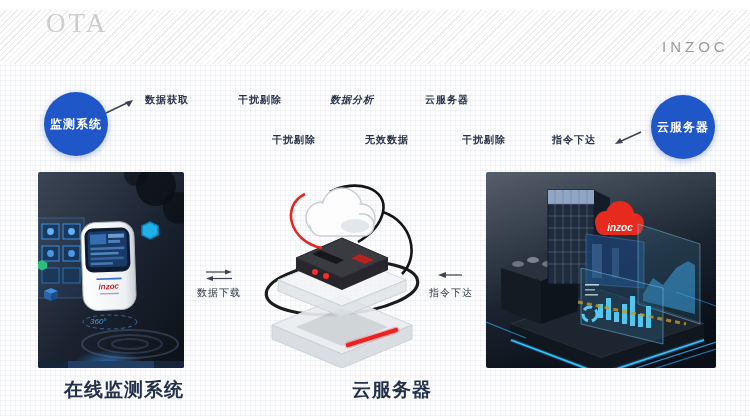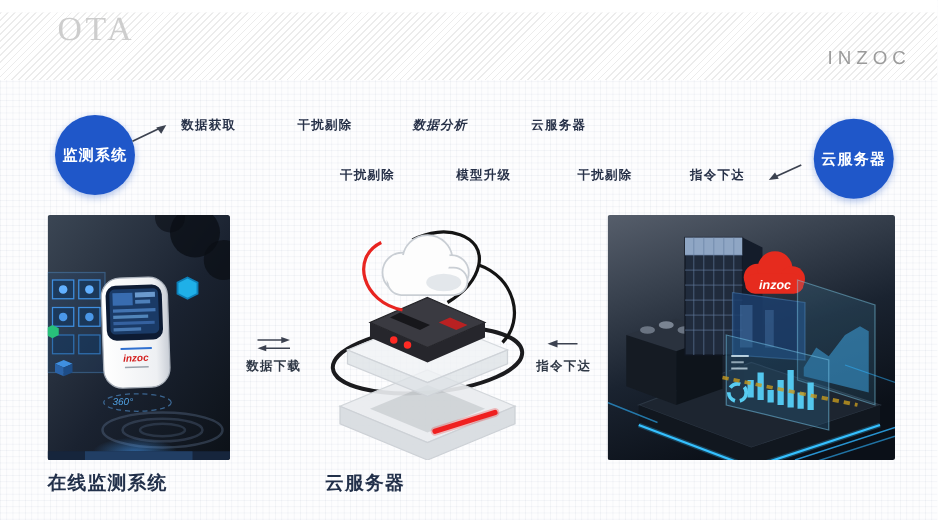--- a/index.html
+++ b/index.html
@@ -73,7 +73,7 @@
   <div class="abs step" style="left:425px;top:93px;">云服务器</div>
 
   <div class="abs step" style="left:272px;top:133px;">干扰剔除</div>
-  <div class="abs step" style="left:365px;top:133px;">模型升级</div>
+  <div class="abs step" style="left:365px;top:133px;">无效数据</div>
   <div class="abs step" style="left:462px;top:133px;font-family:Liberation Mono, monospace;">干扰剔除</div>
   <div class="abs step" style="left:552px;top:133px;">指令下达</div>
 

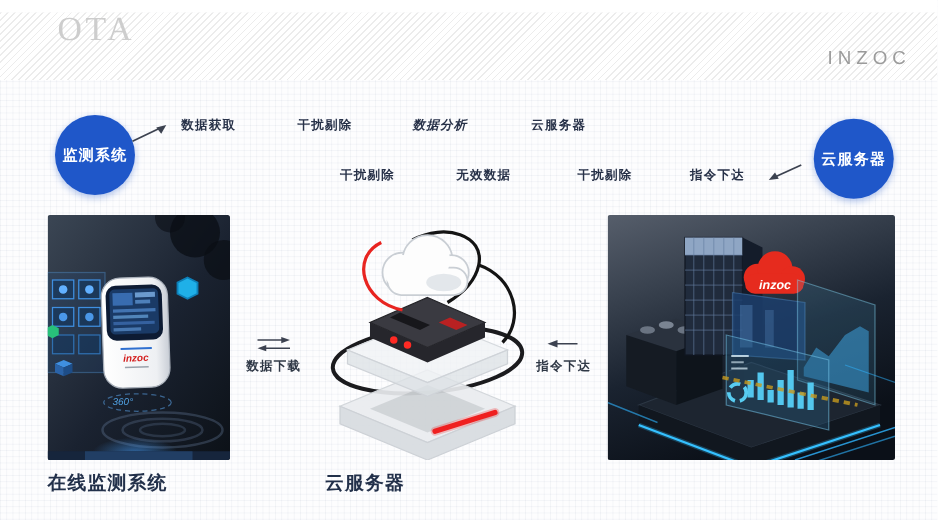--- a/index.html
+++ b/index.html
@@ -38,7 +38,7 @@
   .cap-l{left:38px;width:146px;}
   .cap-m{left:260px;width:172px;}
   .cap-r{left:486px;width:230px;}
-  .conn-label{font-size:10px;font-weight:700;color:#2f3846;text-align:center;letter-spacing:1px;}
+  .conn-label{font-size:10px;font-weight:400;color:#2f3846;text-align:center;letter-spacing:1px;}
   svg{display:block;}
 </style>
 </head>

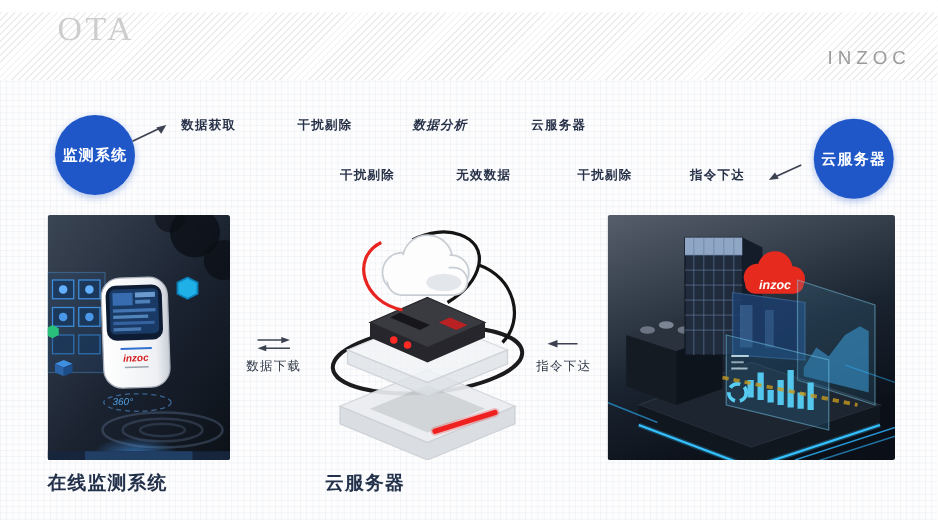--- a/index.html
+++ b/index.html
@@ -34,7 +34,7 @@
   .panel-l{left:38px;top:172px;width:146px;height:196px;border-radius:2px;}
   .panel-m{left:260px;top:178px;width:172px;height:190px;}
   .panel-r{left:486px;top:172px;width:230px;height:196px;border-radius:2px;}
-  .caption{top:377px;text-align:left;font-size:15px;font-weight:700;color:#22304a;letter-spacing:1px;}
+  .caption{top:377px;text-align:right;font-size:19px;font-weight:700;color:#22304a;letter-spacing:1px;}
   .cap-l{left:38px;width:146px;}
   .cap-m{left:260px;width:172px;}
   .cap-r{left:486px;width:230px;}

